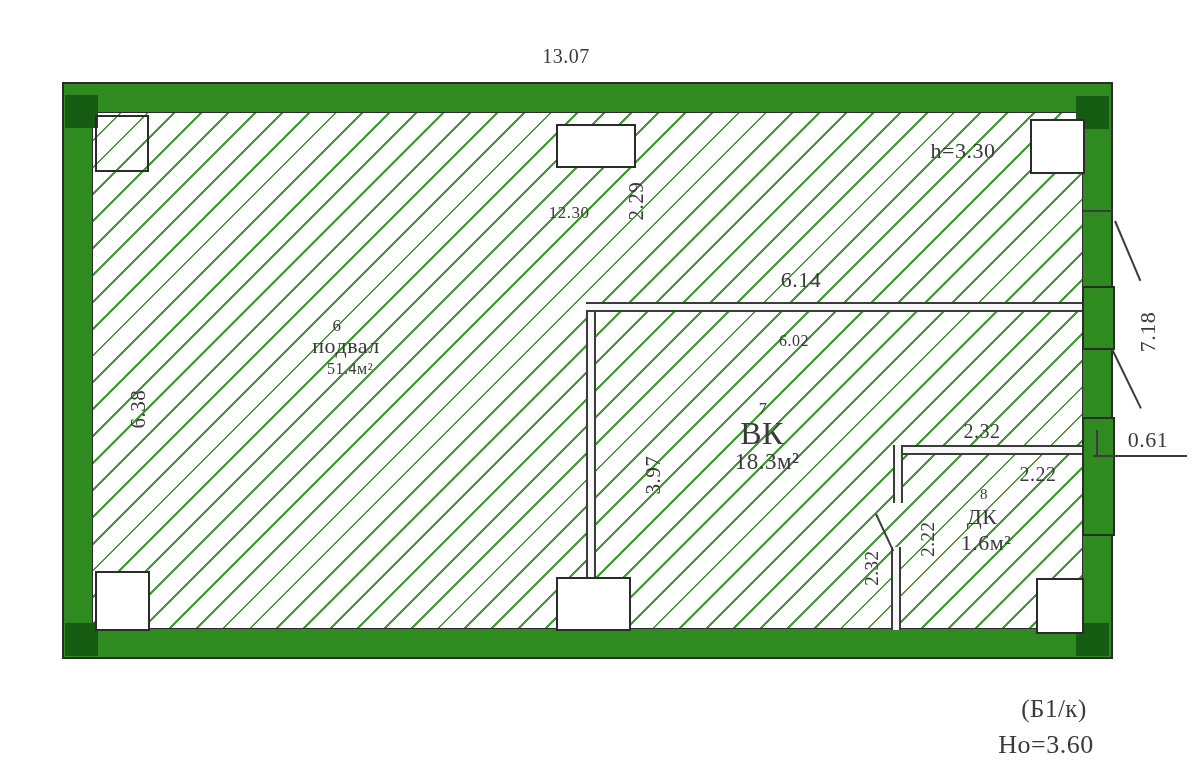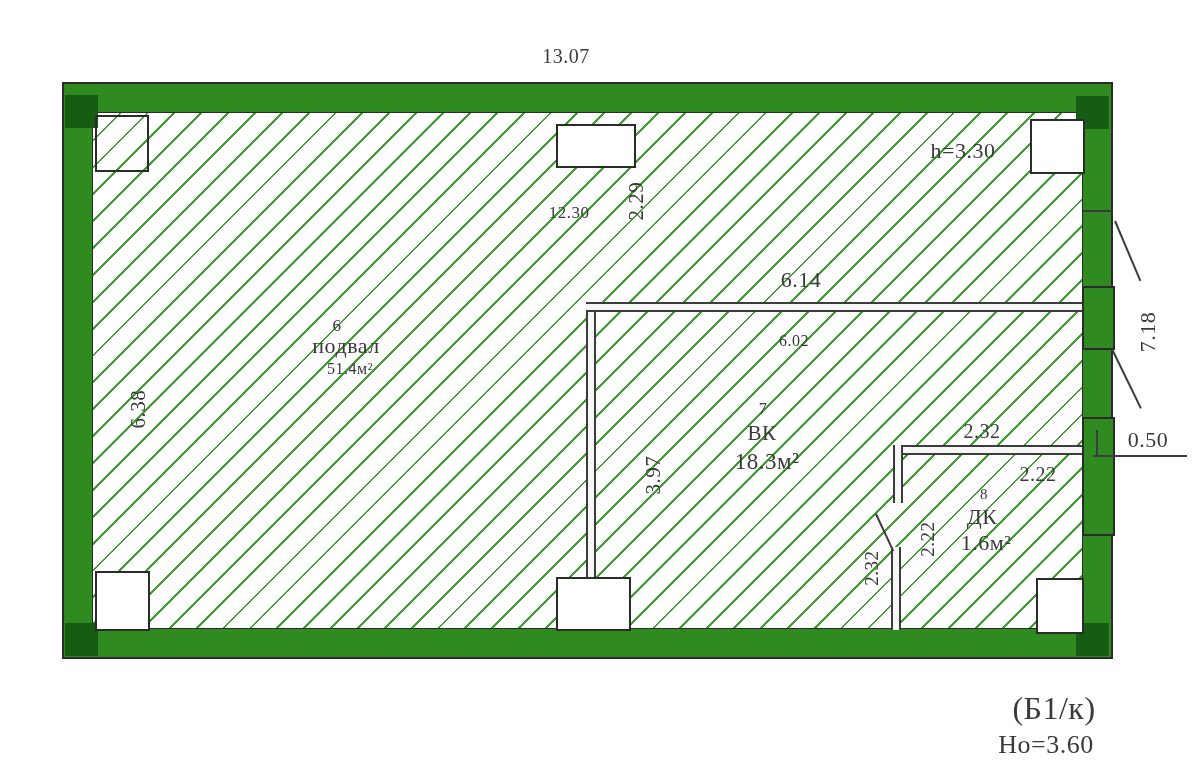--- a/index.html
+++ b/index.html
@@ -110,7 +110,7 @@
   <div class="lbl" style="left:350px;top:369px;font-size:16px">51.4м²</div>
 
   <div class="lbl" style="left:763px;top:409px;font-size:16px">7</div>
-  <div class="lbl" style="left:762px;top:433px;font-size:21px">ВК</div>
+  <div class="lbl" style="left:762px;top:433px;font-size:32px">ВК</div>
   <div class="lbl" style="left:767px;top:461px;font-size:23px">18.3м²</div>
 
   <div class="lbl" style="left:984px;top:494px;font-size:15px">8</div>

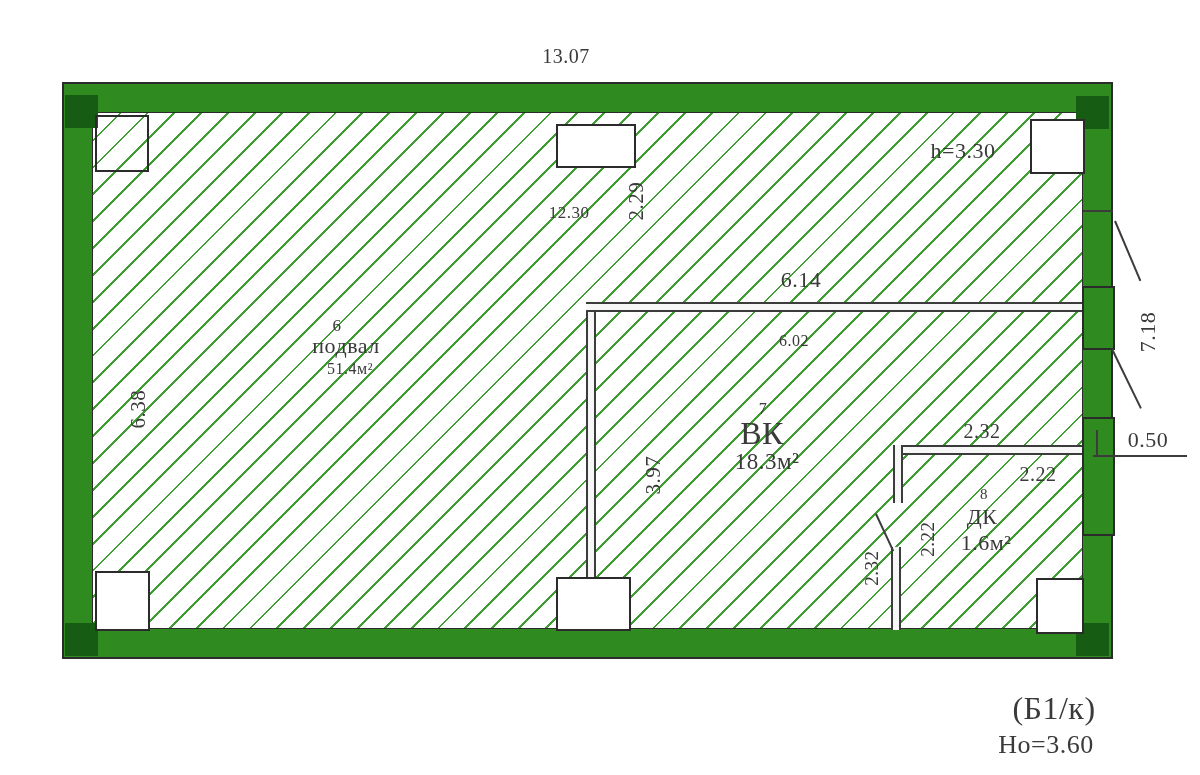--- a/index.html
+++ b/index.html
@@ -95,7 +95,7 @@
 
   <div class="lbl rot" style="left:1148px;top:332px;font-size:22px">7.18</div>
 
-  <div class="lbl" style="left:1148px;top:440px;font-size:22px">0.50</div>
+  <div class="lbl" style="left:1148px;top:440px;font-size:22px">0.61</div>
 
   <div class="lbl" style="left:982px;top:431px;font-size:20px">2.32</div>
 

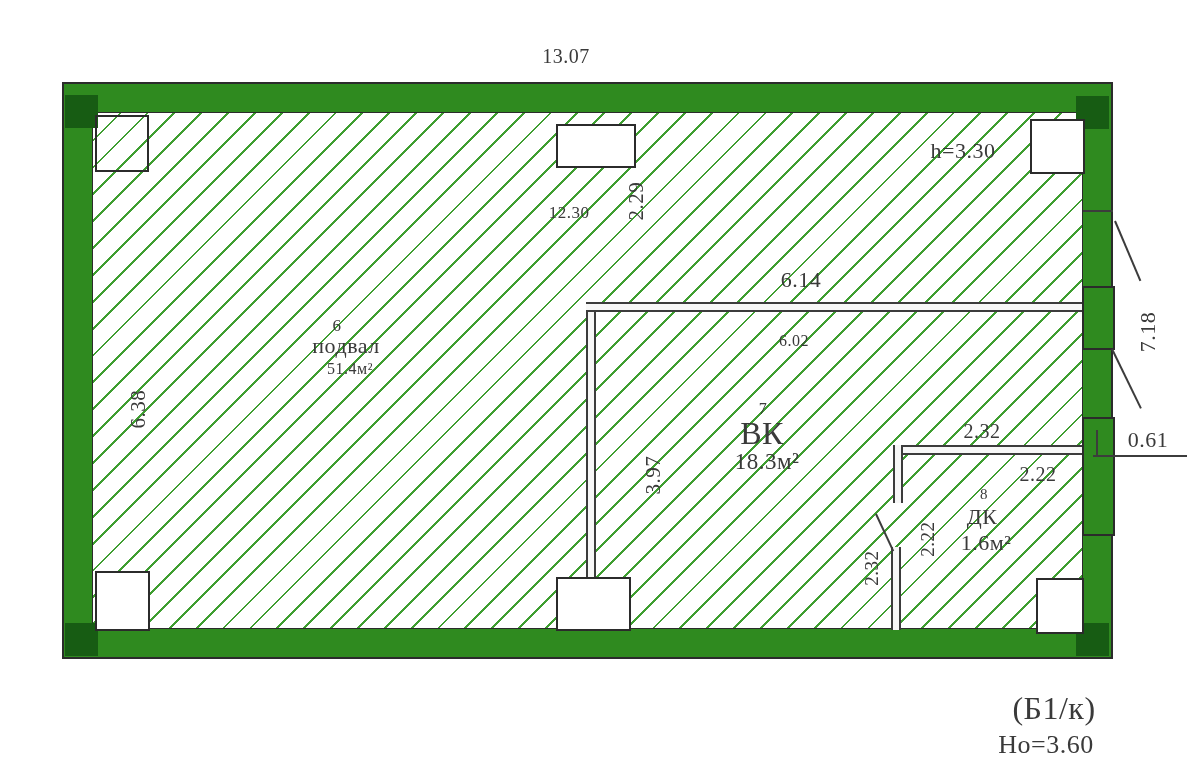--- a/index.html
+++ b/index.html
@@ -117,7 +117,7 @@
   <div class="lbl" style="left:982px;top:517px;font-size:22px">ДК</div>
   <div class="lbl" style="left:986px;top:543px;font-size:22px">1.6м²</div>
 
-  <div class="lbl" style="left:1054px;top:708px;font-size:32px">(Б1/к)</div>
+  <div class="lbl" style="left:1054px;top:708px;font-size:25px">(Б1/к)</div>
   <div class="lbl" style="left:1046px;top:745px;font-size:26px">Но=3.60</div>
 
 </div>

